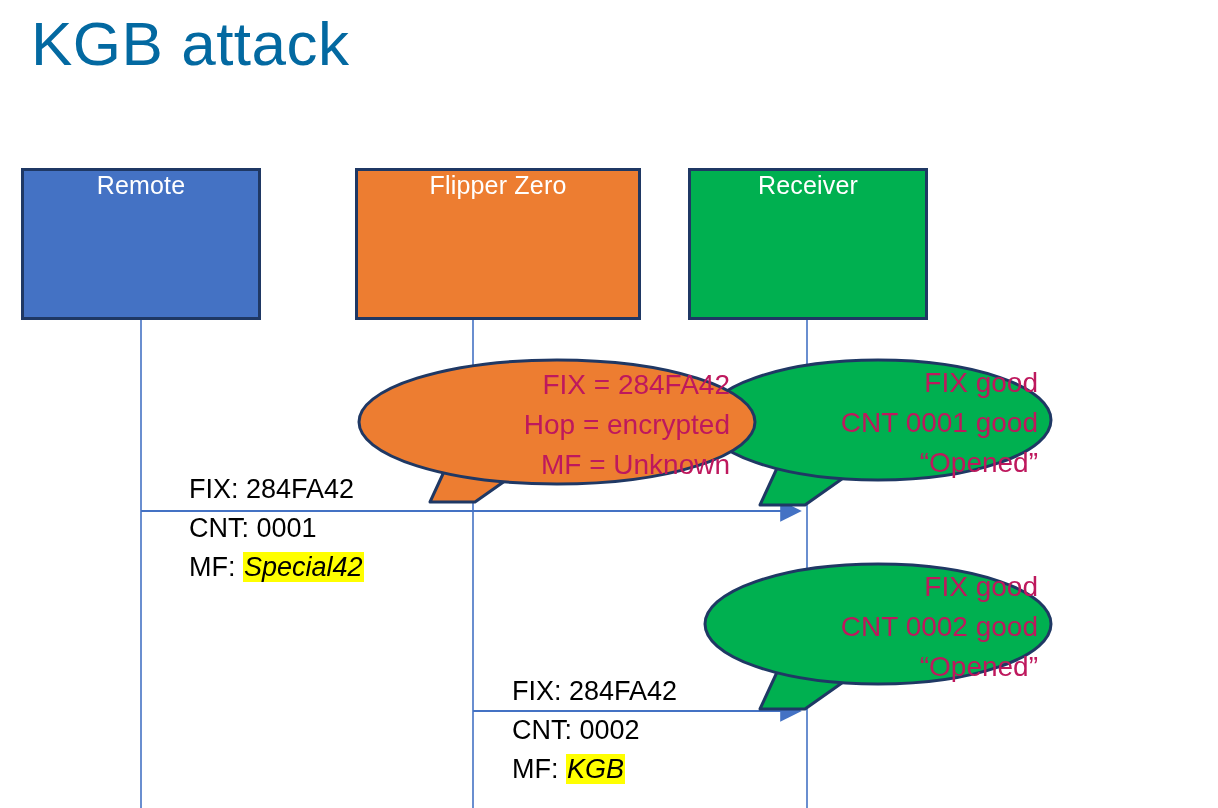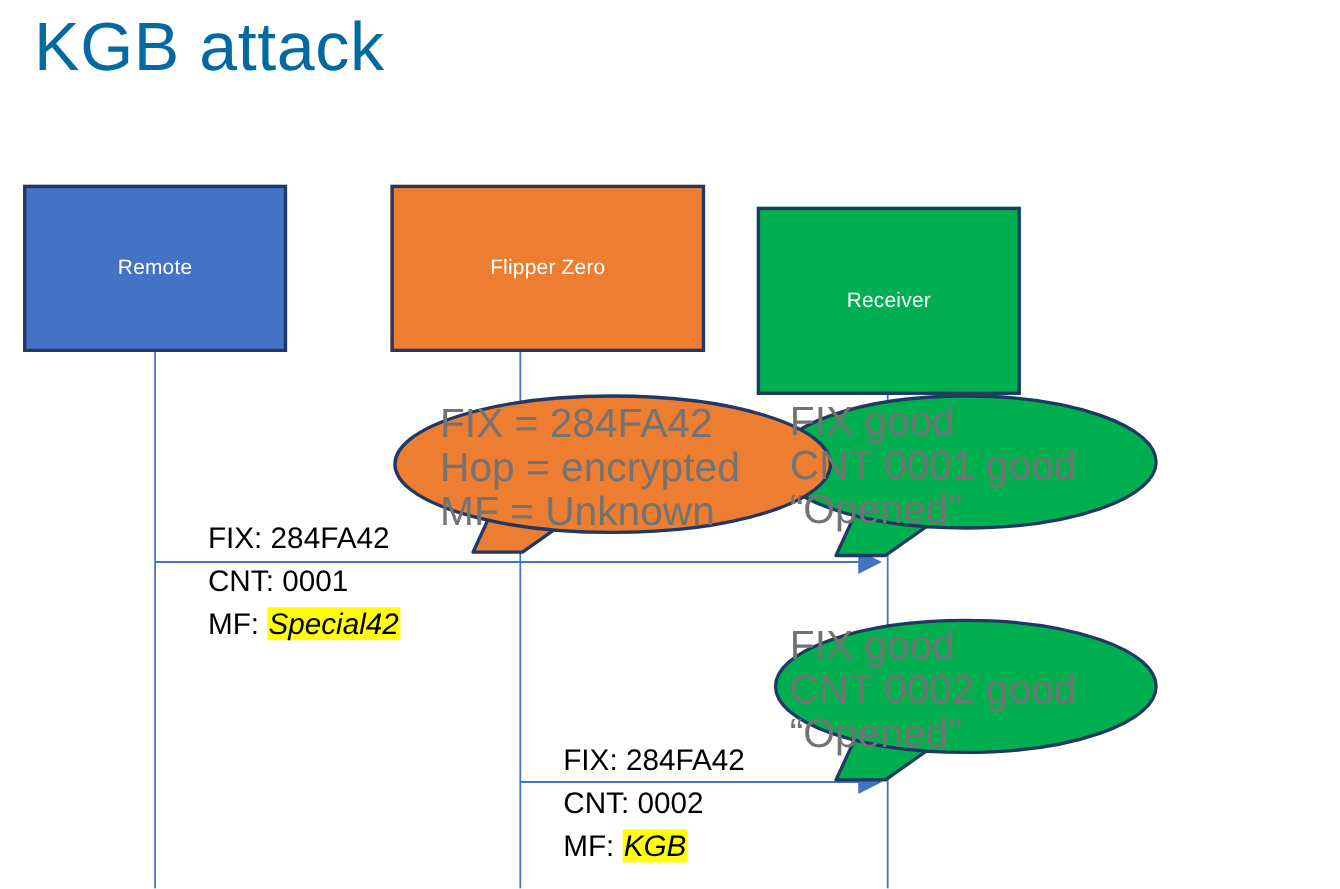--- a/index.html
+++ b/index.html
@@ -47,10 +47,10 @@
     box-sizing: border-box;
     border: 3px solid #1F3864;
     display: flex;
-    align-items: center;
+    align-items: flex-start;
     justify-content: center;
     color: #ffffff;
-    font-size: 19px;
+    font-size: 25px;
     font-weight: 400;
     letter-spacing: 0.2px;
   }

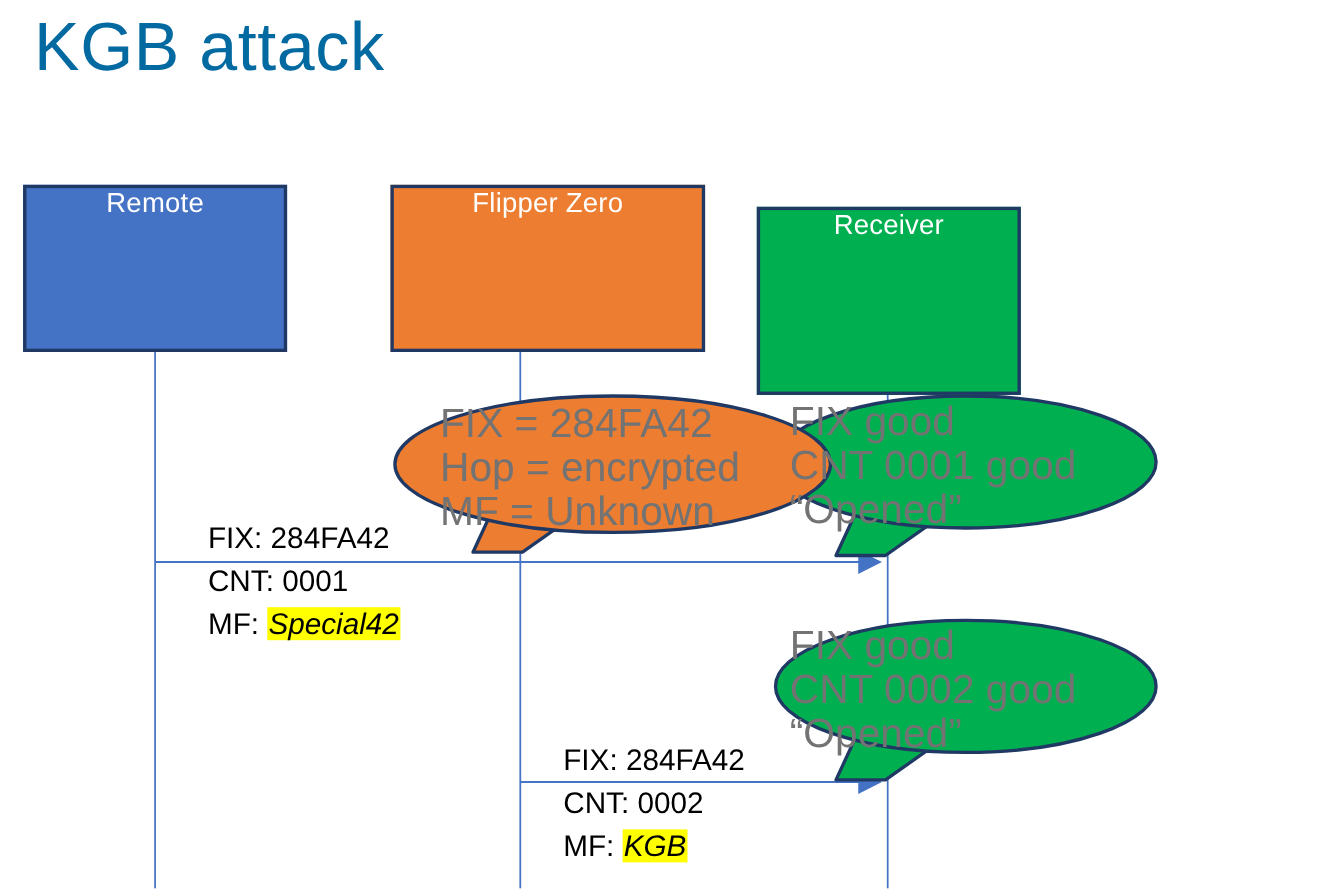--- a/index.html
+++ b/index.html
@@ -56,7 +56,7 @@
   }
   #actor-remote   { left: 21px;  top: 168px; width: 240px; height: 152px; background: #4472C4; }
   #actor-flipper  { left: 355px; top: 168px; width: 286px; height: 152px; background: #ED7D31; }
-  #actor-receiver { left: 688px; top: 168px; width: 240px; height: 171px; background: #00B050; margin-top: 20px; }
+  #actor-receiver { left: 688px; top: 168px; width: 240px; height: 152px; background: #00B050; }
 
   
   .bubble-text {

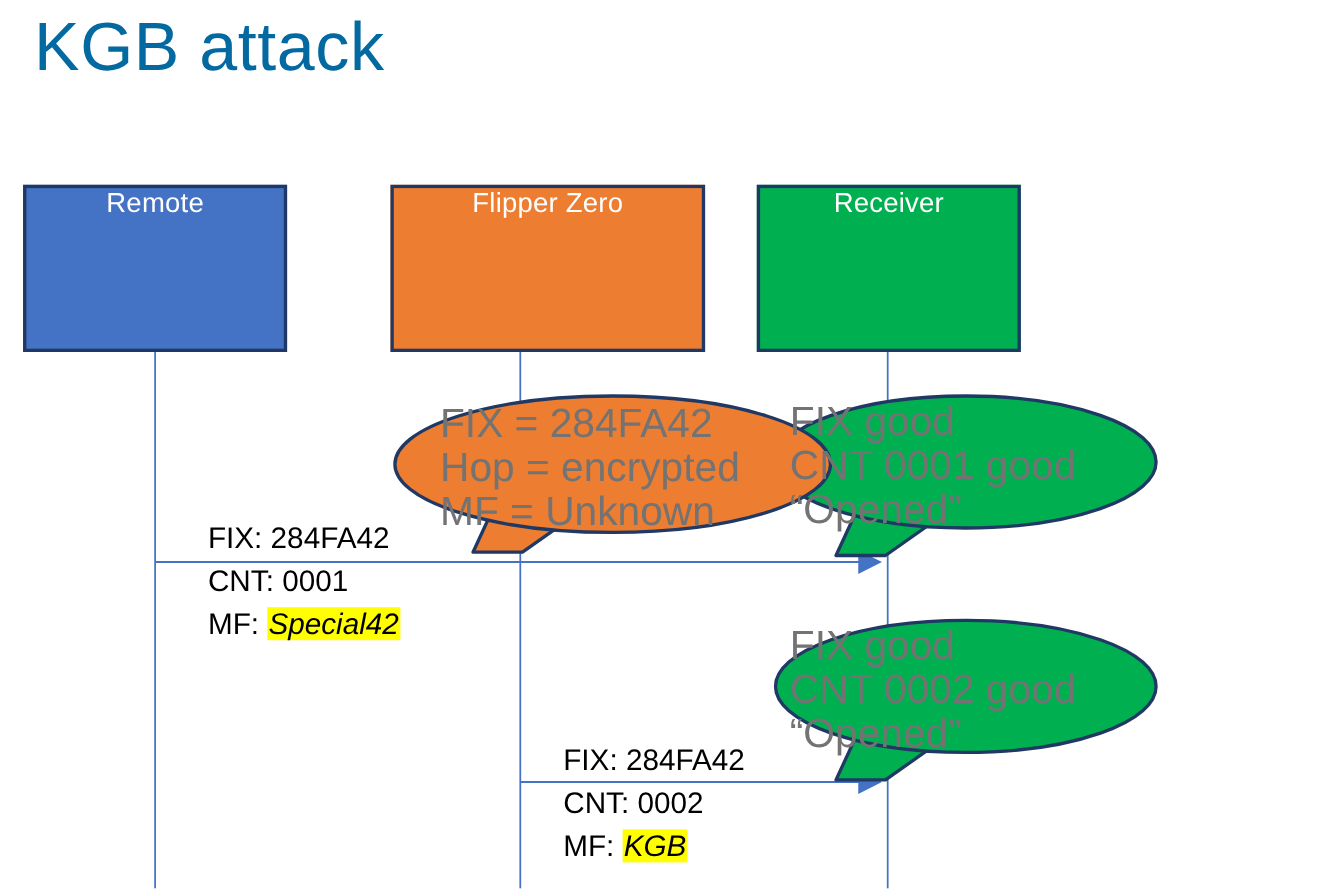--- a/index.html
+++ b/index.html
@@ -61,10 +61,10 @@
   
   .bubble-text {
     position: absolute;
-    color: #737373;
-    font-size: 37px;
+    color: #be185d;
+    font-size: 28px;
     line-height: 40px;
-    text-align: left;
+    text-align: right;
     white-space: nowrap;
     pointer-events: none;
   }

